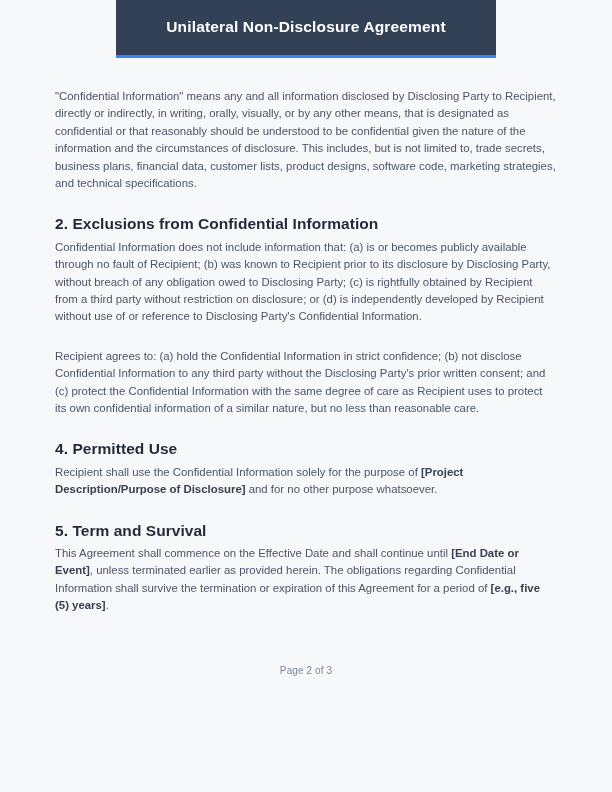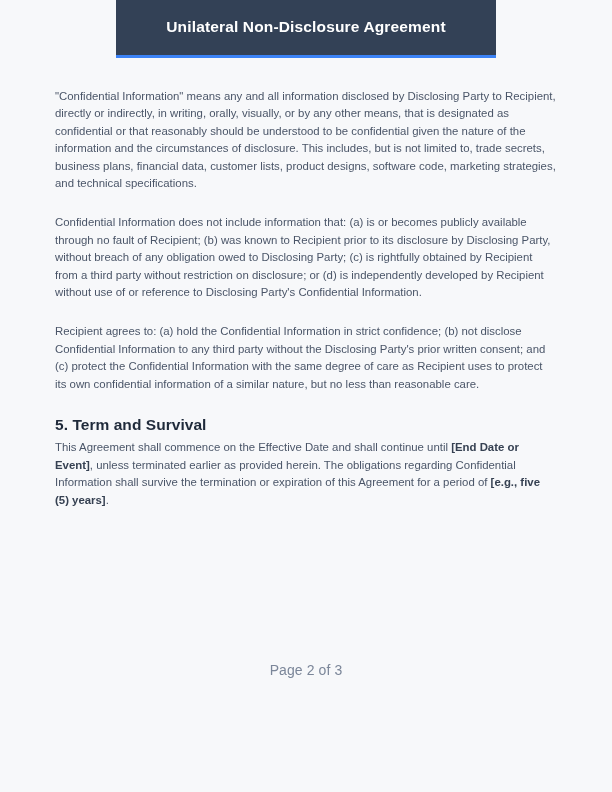--- a/index.html
+++ b/index.html
@@ -112,6 +112,7 @@
           <p class="section-text"><span>"Confidential Information" means any and all information disclosed by Disclosing Party to Recipient, directly or indirectly, in writing, orally, visually, or by any other means, that is designated as confidential or that reasonably should be understood to be confidential given the nature of the information and the circumstances of disclosure. This includes, but is not limited to, trade secrets, business plans, financial data, customer lists, product designs, software code, marketing strategies, and technical specifications.</span></p>
         </div>
         <div class="section">
+          <h2 class="section-heading">2. Exclusions from Confidential Information</h2>
           <p class="section-text"><span>Confidential Information does not include information that: (a) is or becomes publicly available through no fault of Recipient; (b) was known to Recipient prior to its disclosure by Disclosing Party, without breach of any obligation owed to Disclosing Party; (c) is rightfully obtained by Recipient from a third party without restriction on disclosure; or (d) is independently developed by Recipient without use of or reference to Disclosing Party's Confidential Information.</span></p>
         </div>
         <div class="section">

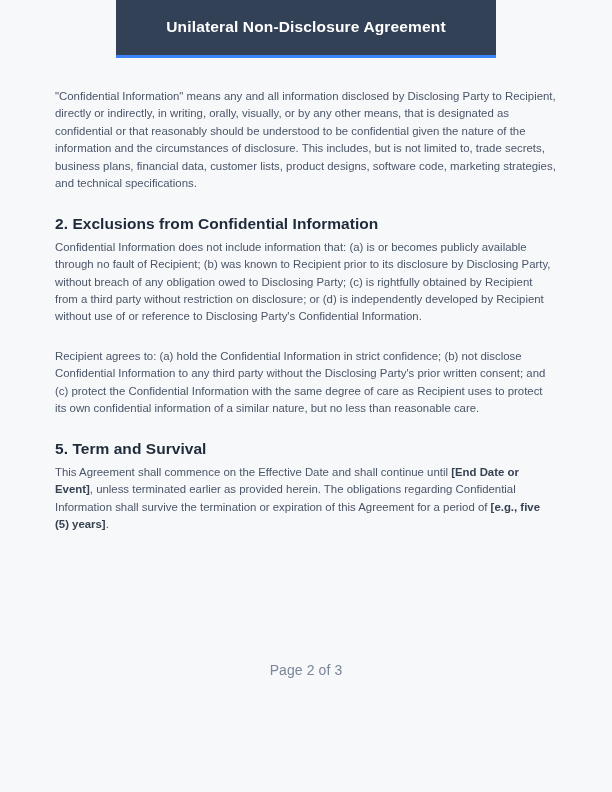--- a/index.html
+++ b/index.html
@@ -119,6 +119,10 @@
           <p class="section-text"><span>Recipient agrees to: (a) hold the Confidential Information in strict confidence; (b) not disclose Confidential Information to any third party without the Disclosing Party's prior written consent; and (c) protect the Confidential Information with the same degree of care as Recipient uses to protect its own confidential information of a similar nature, but no less than reasonable care.</span></p>
         </div>
         <div class="section">
+          <h2 class="section-heading">4. Permitted Use</h2>
+          <p class="section-text"><span>Recipient shall use the Confidential Information solely for the purpose of </span><span class="placeholder">[Project Description/Purpose of Disclosure]</span><span> and for no other purpose whatsoever.</span></p>
+        </div>
+        <div class="section">
           <h2 class="section-heading">5. Term and Survival</h2>
           <p class="section-text"><span>This Agreement shall commence on the Effective Date and shall continue until </span><span class="placeholder">[End Date or Event]</span><span>, unless terminated earlier as provided herein. The obligations regarding Confidential Information shall survive the termination or expiration of this Agreement for a period of </span><span class="placeholder">[e.g., five (5) years]</span><span>.</span></p>
         </div>

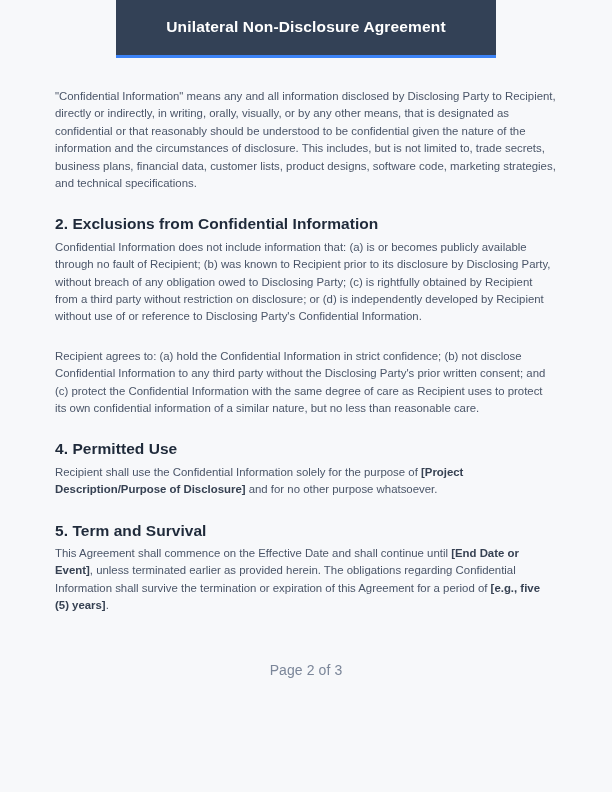--- a/index.html
+++ b/index.html
@@ -92,7 +92,7 @@
     box-sizing: border-box;
   }
   .page-number {
-    font-size: 14px;
+    font-size: 10px;
     color: #7b8699;
     letter-spacing: 0.1px;
   }

